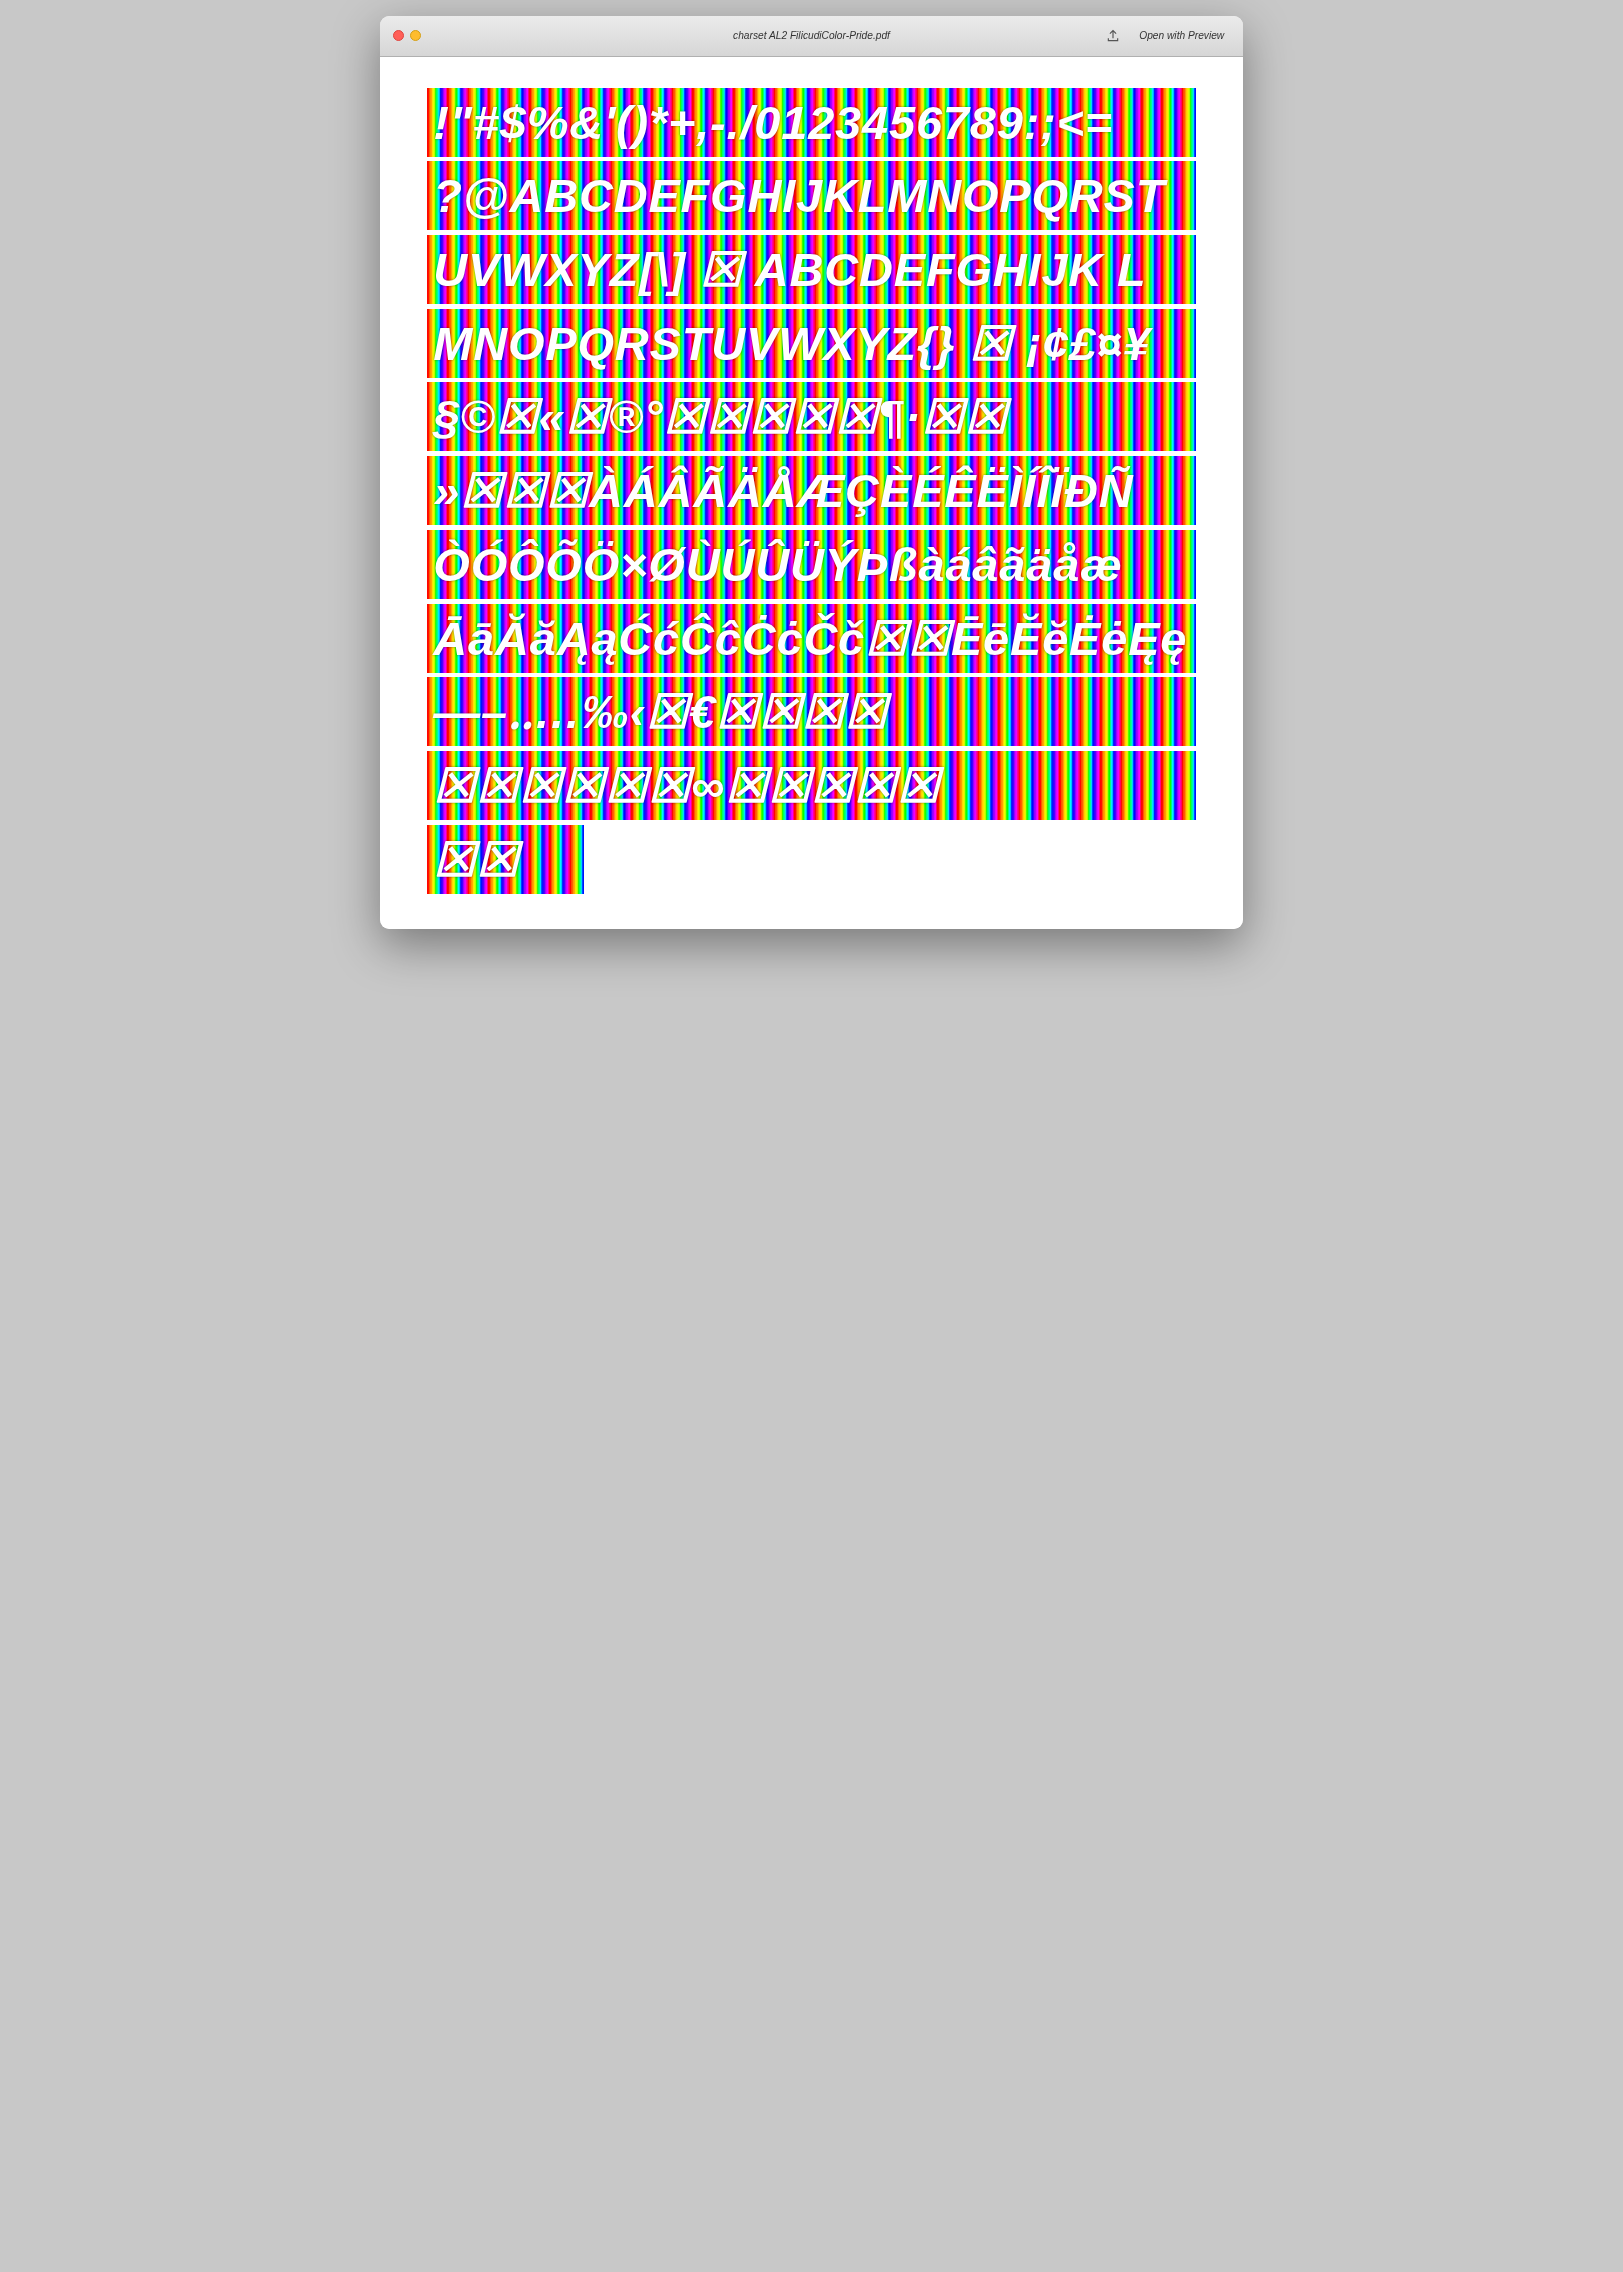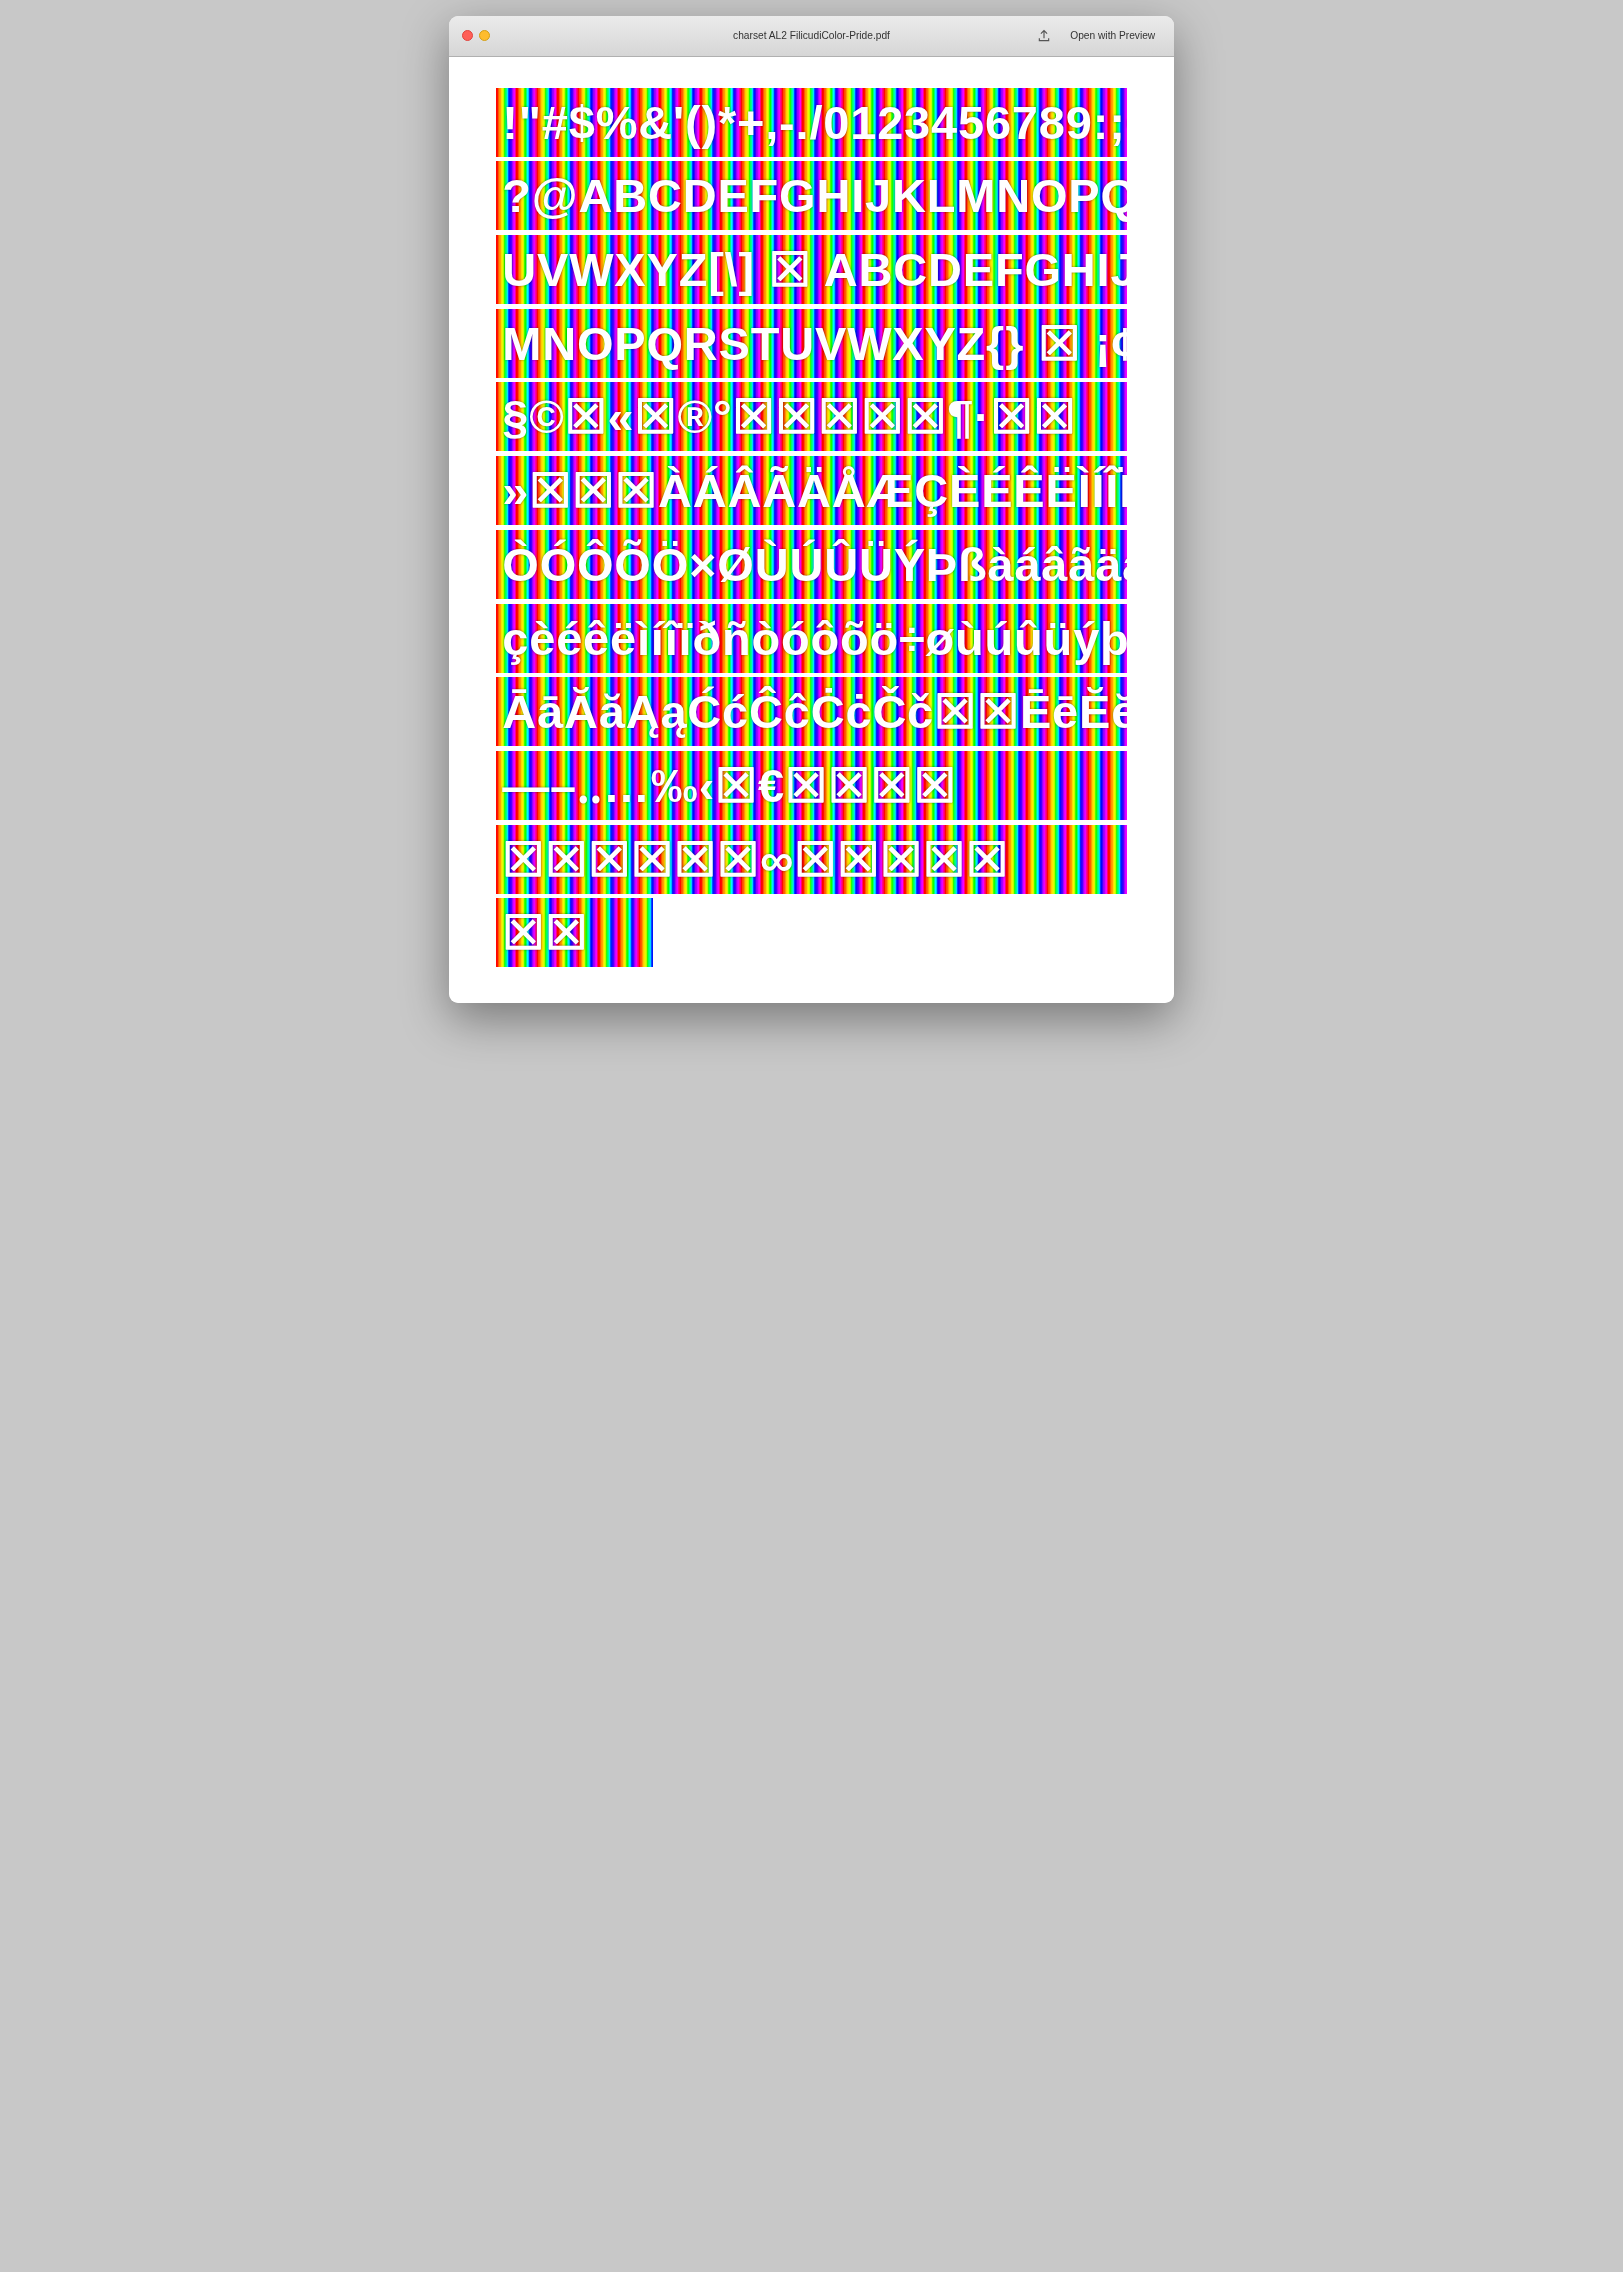--- a/index.html
+++ b/index.html
@@ -15,11 +15,12 @@
     }
 
     .window {
-      width: 725px;
+      width: 863px;
       background: #f0f0f0;
       border-radius: 9.4px;
       box-shadow: 0 15.7px 47px rgba(0,0,0,0.4);
       overflow: hidden;
+      font-style: italic;
     }
 
     .titlebar {

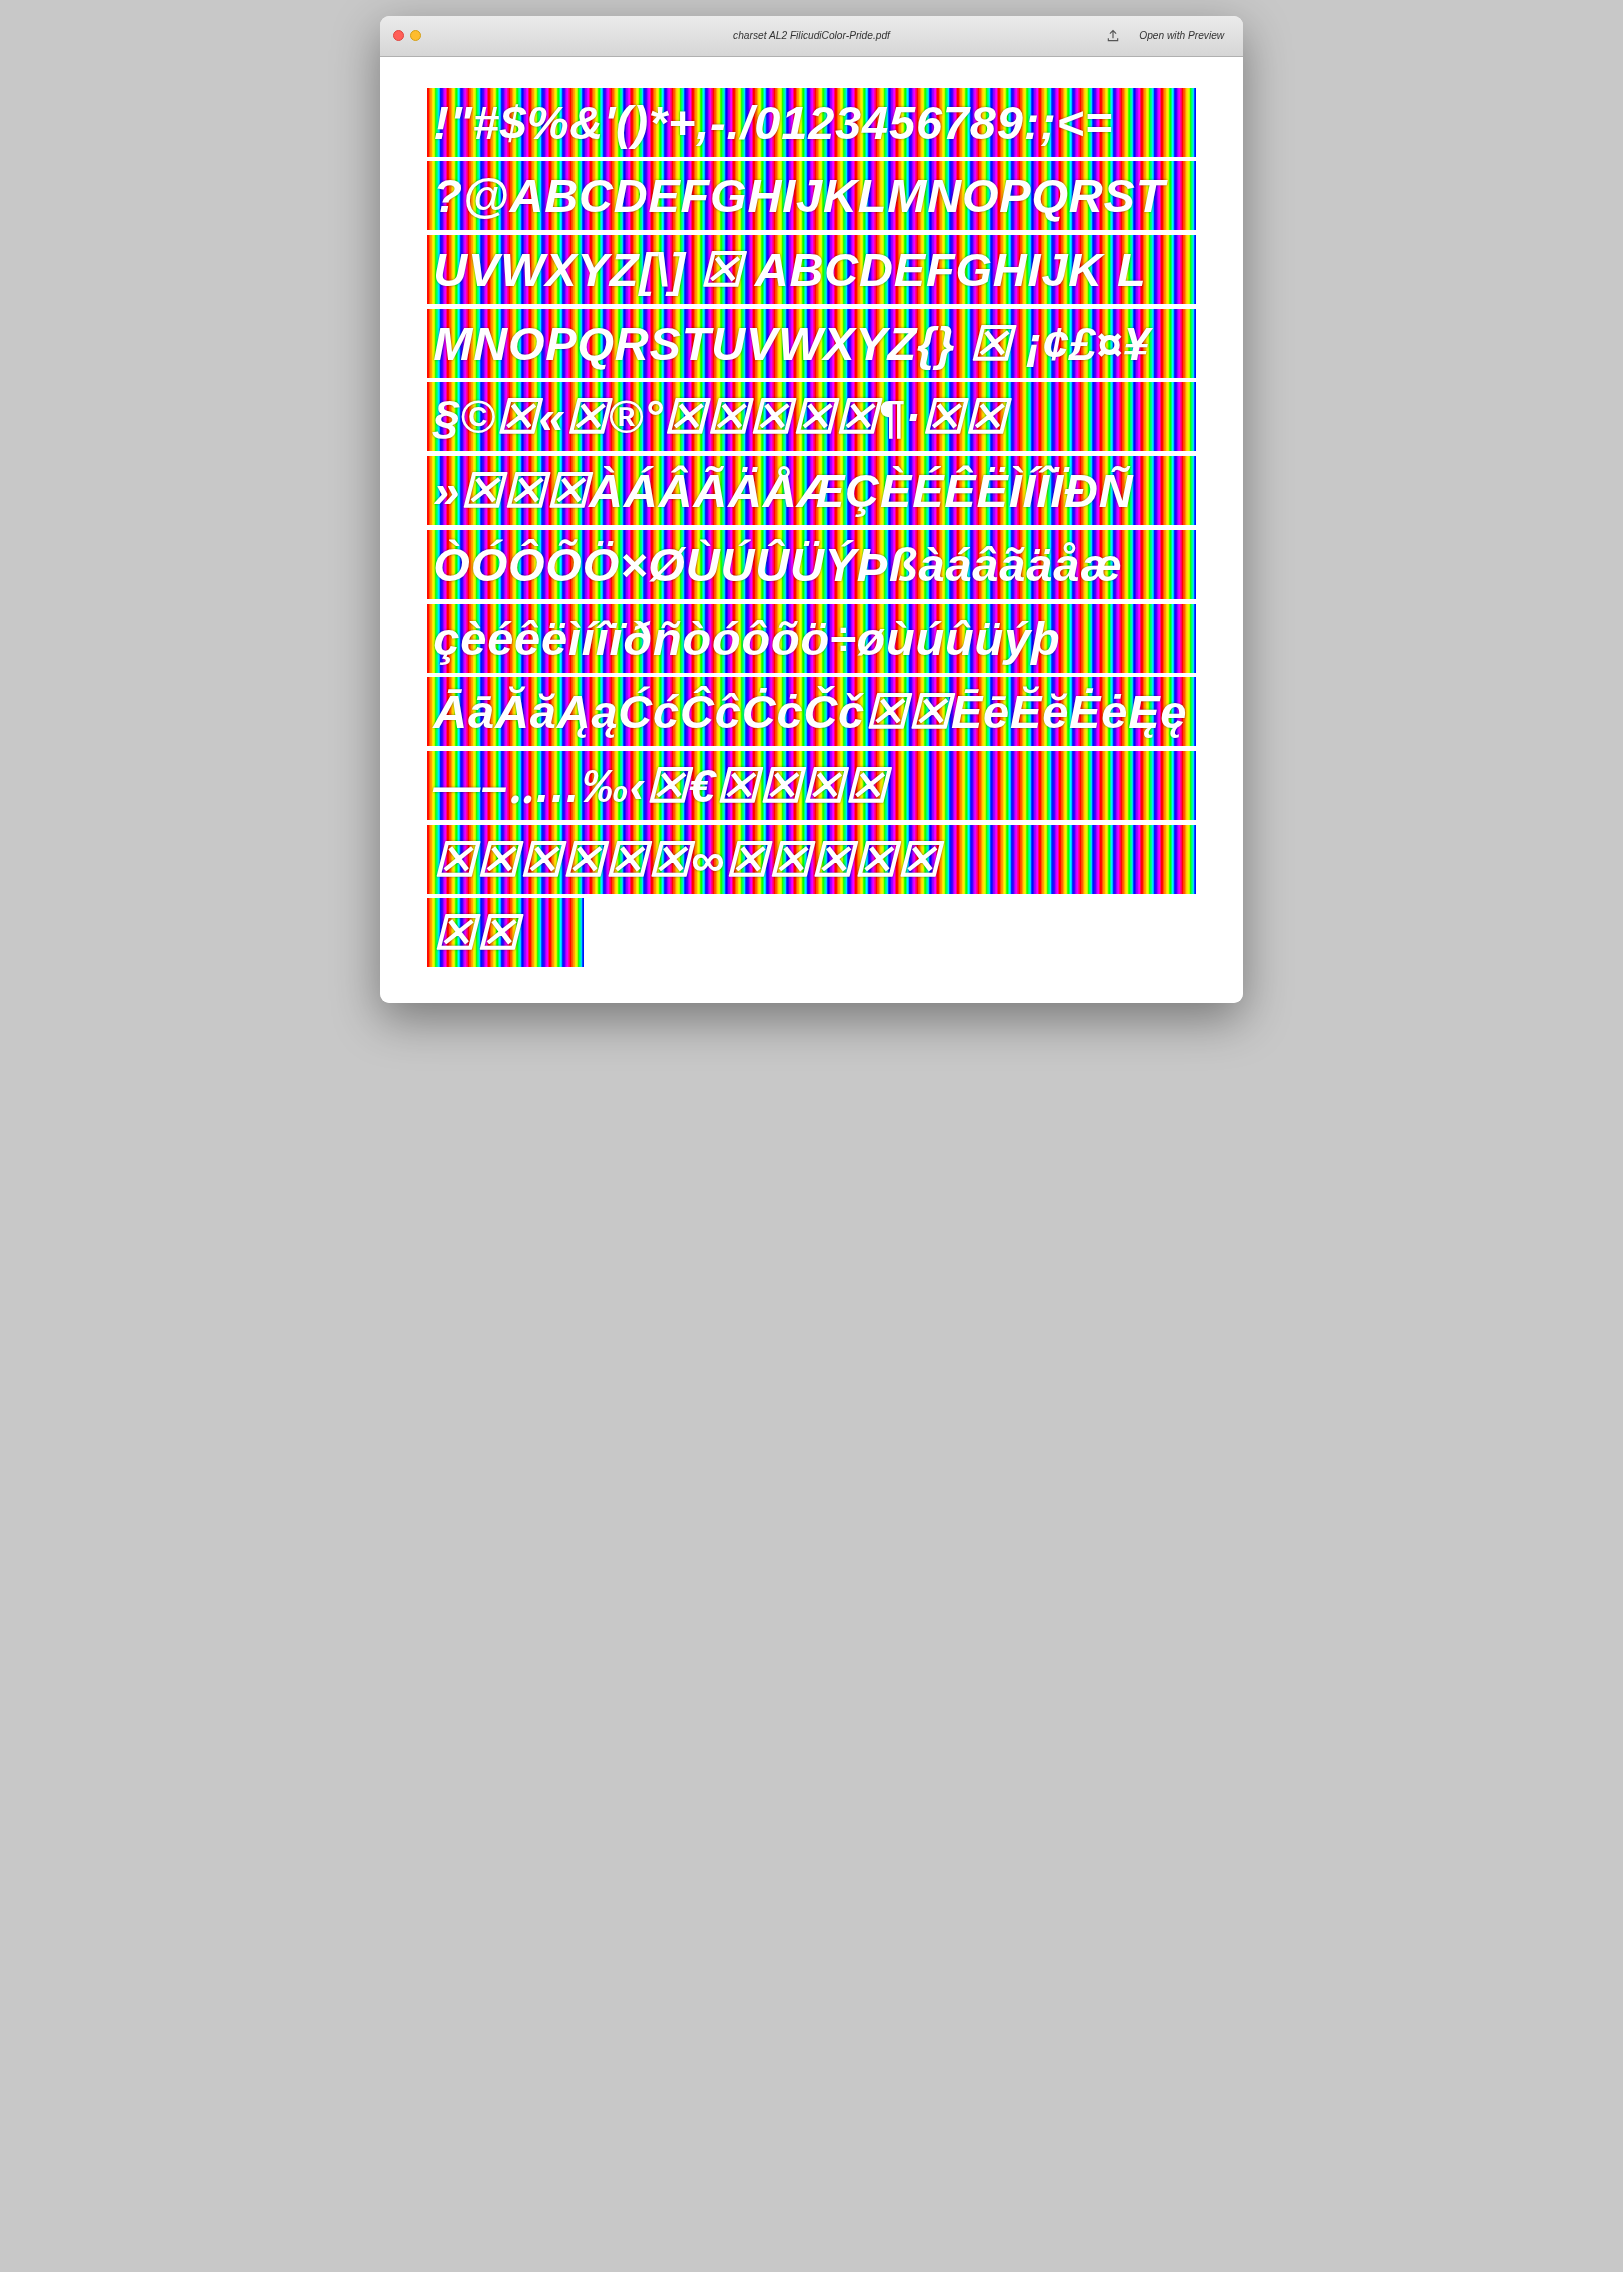--- a/index.html
+++ b/index.html
@@ -201,10 +201,6 @@
         <div class="charset-row-text">ÒÓÔÕÖ×ØÙÚÛÜÝÞßàáâãäåæ</div>
       </div>
 
-      <div class="charset-row">
-        <div class="charset-row-bg"></div>
-        <div class="charset-row-text">çèéêëìíîïðñòóôõö÷øùúûüýþ</div>
-      </div>
 
       <div class="charset-row">
         <div class="charset-row-bg"></div>

